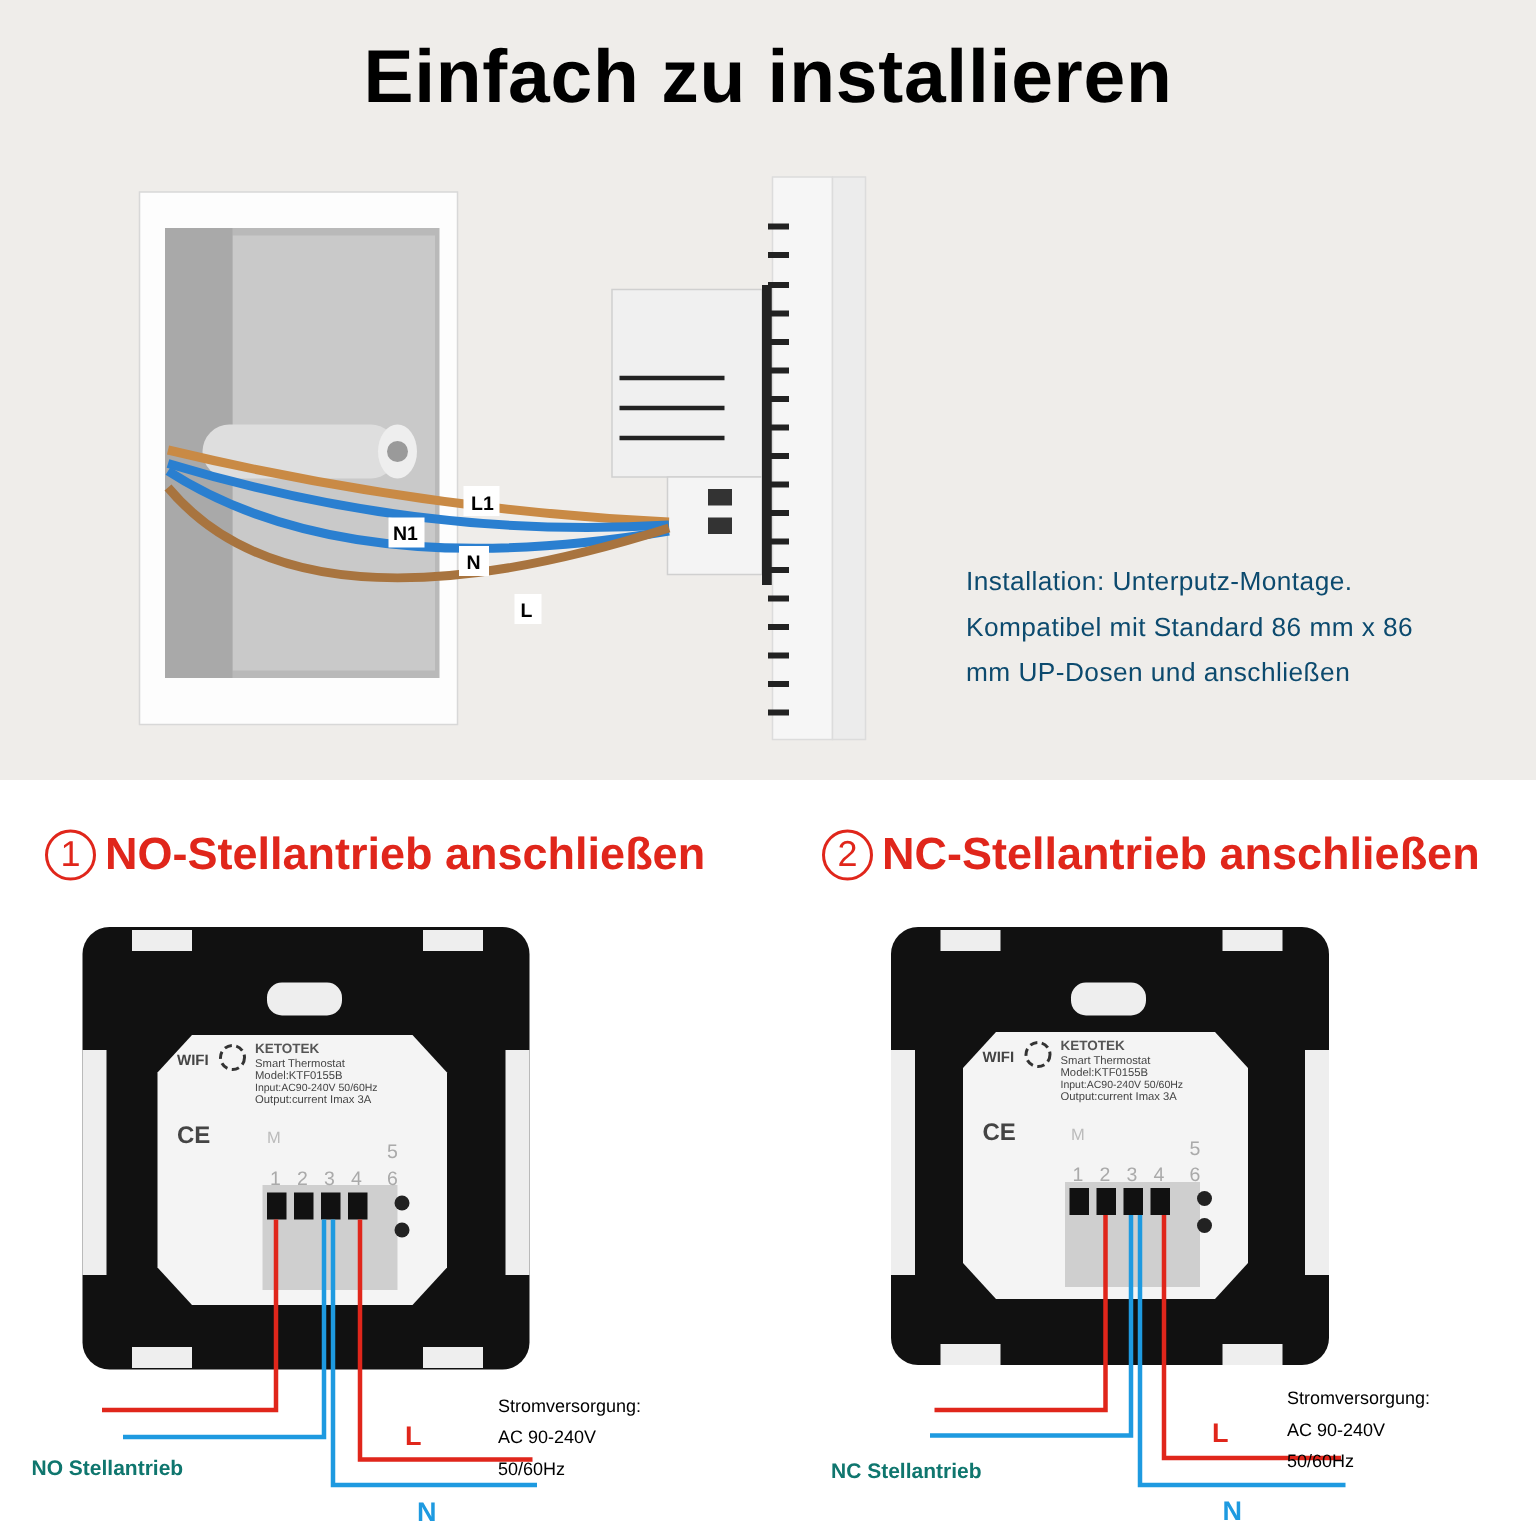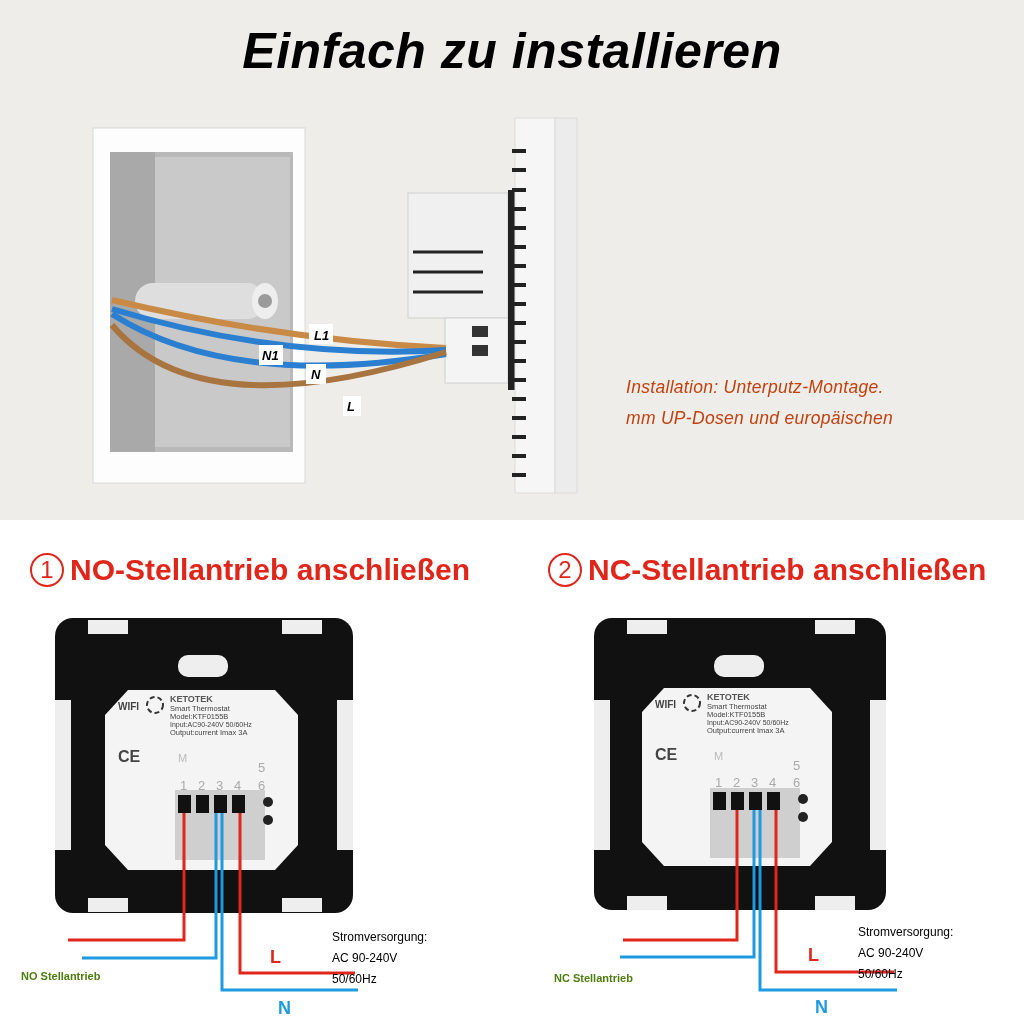--- a/index.html
+++ b/index.html
@@ -4,7 +4,7 @@
 <style>
   html,body{margin:0;padding:0;}
   body{width:1024px;height:1024px;position:relative;overflow:hidden;background:#ffffff;font-family:"Liberation Sans",sans-serif;}
-  .top{position:absolute;left:0;top:0;width:1024px;height:520px;background:#efedea;font-style:italic;}
+  .top{position:absolute;left:0;top:0;width:1024px;height:520px;background:#efedea;}
   .title{position:absolute;left:0;top:22px;width:1024px;text-align:center;font-weight:bold;font-size:50px;color:#000;letter-spacing:0.5px;}
   .desc{position:absolute;left:626px;top:372px;width:370px;font-size:17.5px;line-height:30.5px;color:#c2410c;letter-spacing:0.3px;}
   .desc div{white-space:nowrap;}

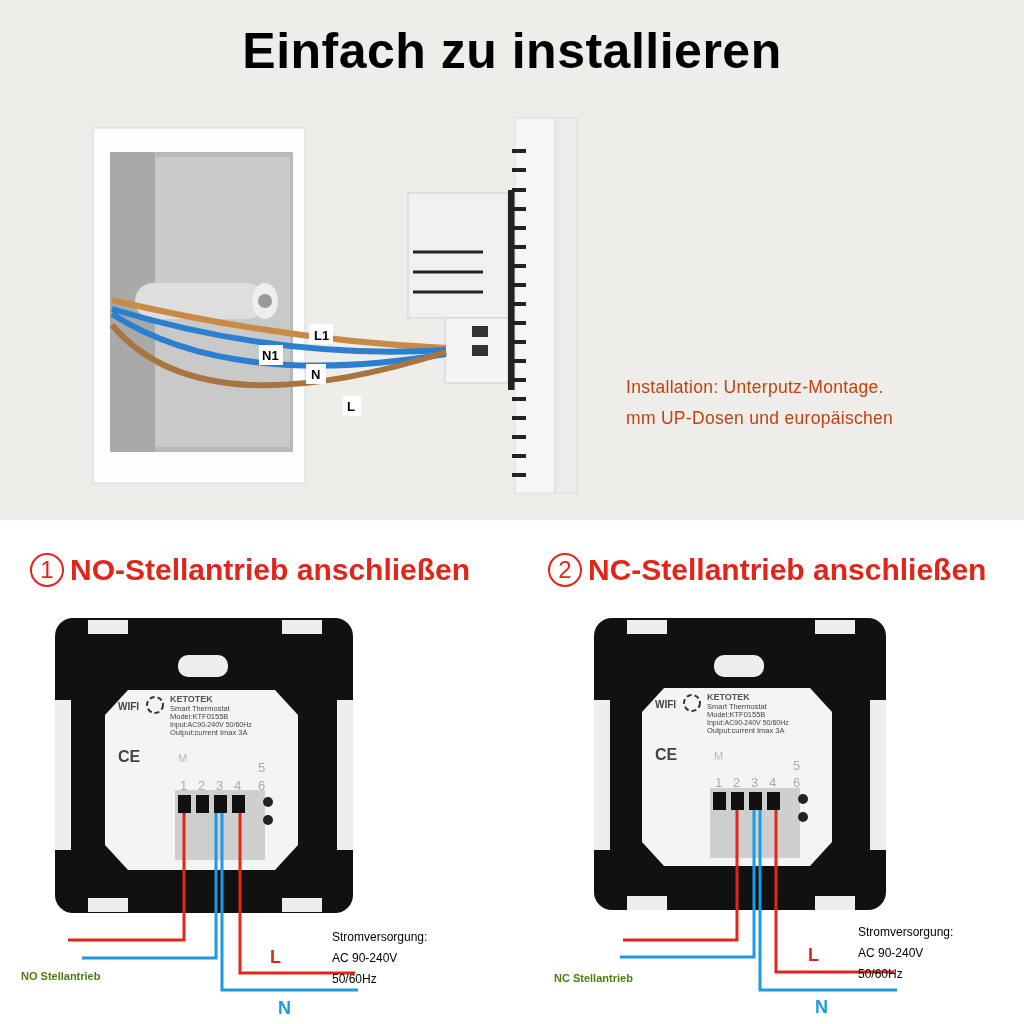--- a/index.html
+++ b/index.html
@@ -6,7 +6,7 @@
   body{width:1024px;height:1024px;position:relative;overflow:hidden;background:#ffffff;font-family:"Liberation Sans",sans-serif;}
   .top{position:absolute;left:0;top:0;width:1024px;height:520px;background:#efedea;}
   .title{position:absolute;left:0;top:22px;width:1024px;text-align:center;font-weight:bold;font-size:50px;color:#000;letter-spacing:0.5px;}
-  .desc{position:absolute;left:626px;top:372px;width:370px;font-size:17.5px;line-height:30.5px;color:#c2410c;letter-spacing:0.3px;}
+  .desc{position:absolute;left:644px;top:372px;width:370px;font-size:17.5px;line-height:30.5px;color:#0c4a6e;letter-spacing:0.3px;}
   .desc div{white-space:nowrap;}
   .heading{position:absolute;top:553px;font-weight:bold;font-size:30px;color:#e0261b;white-space:nowrap;display:flex;align-items:center;}
   .circnum{display:inline-block;width:30px;height:30px;border:2px solid #e0261b;border-radius:50%;font-weight:normal;font-size:24px;line-height:30px;text-align:center;margin-right:6px;}

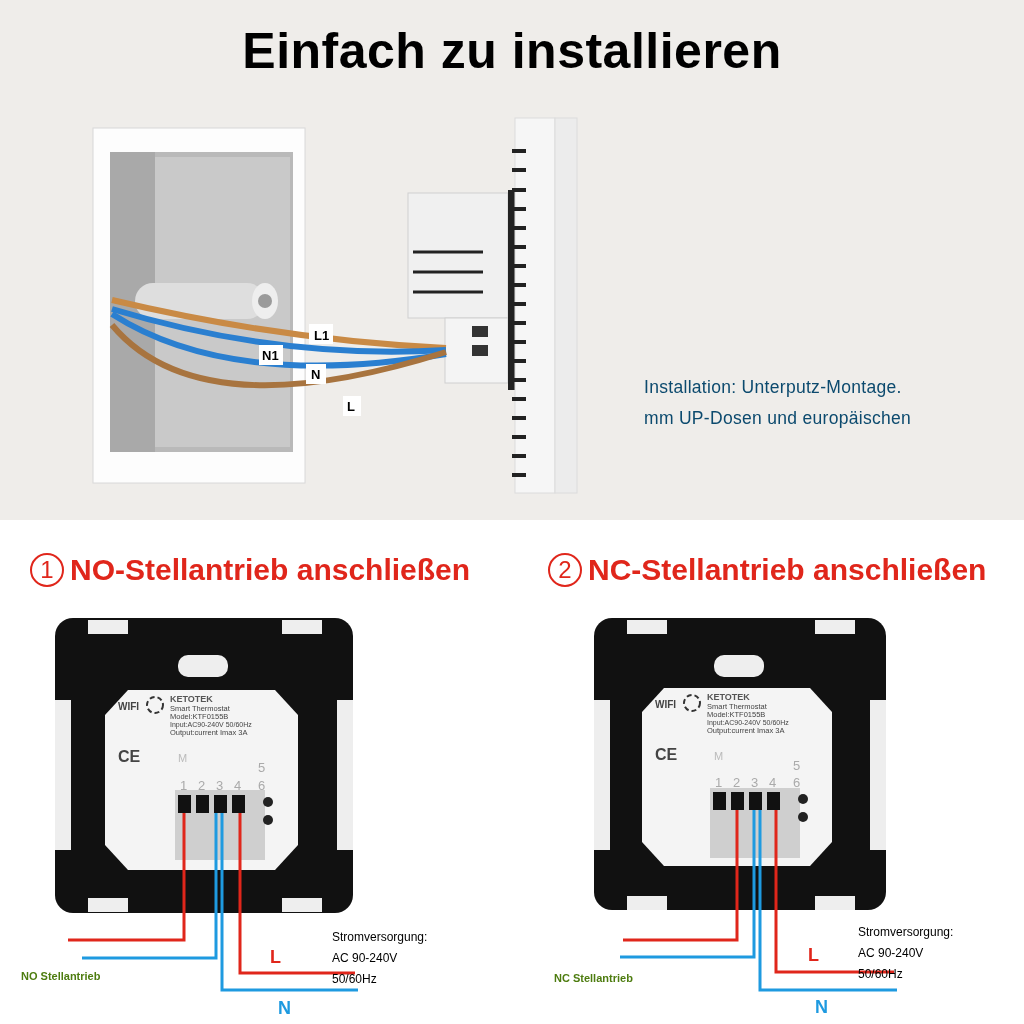--- a/index.html
+++ b/index.html
@@ -83,6 +83,7 @@
 
   <div class="desc">
     <div>Installation: Unterputz-Montage.</div>
+    <div>Kompatibel mit Standard 86 mm x 86</div>
     <div>mm UP-Dosen und europäischen</div>
   </div>
 </div>

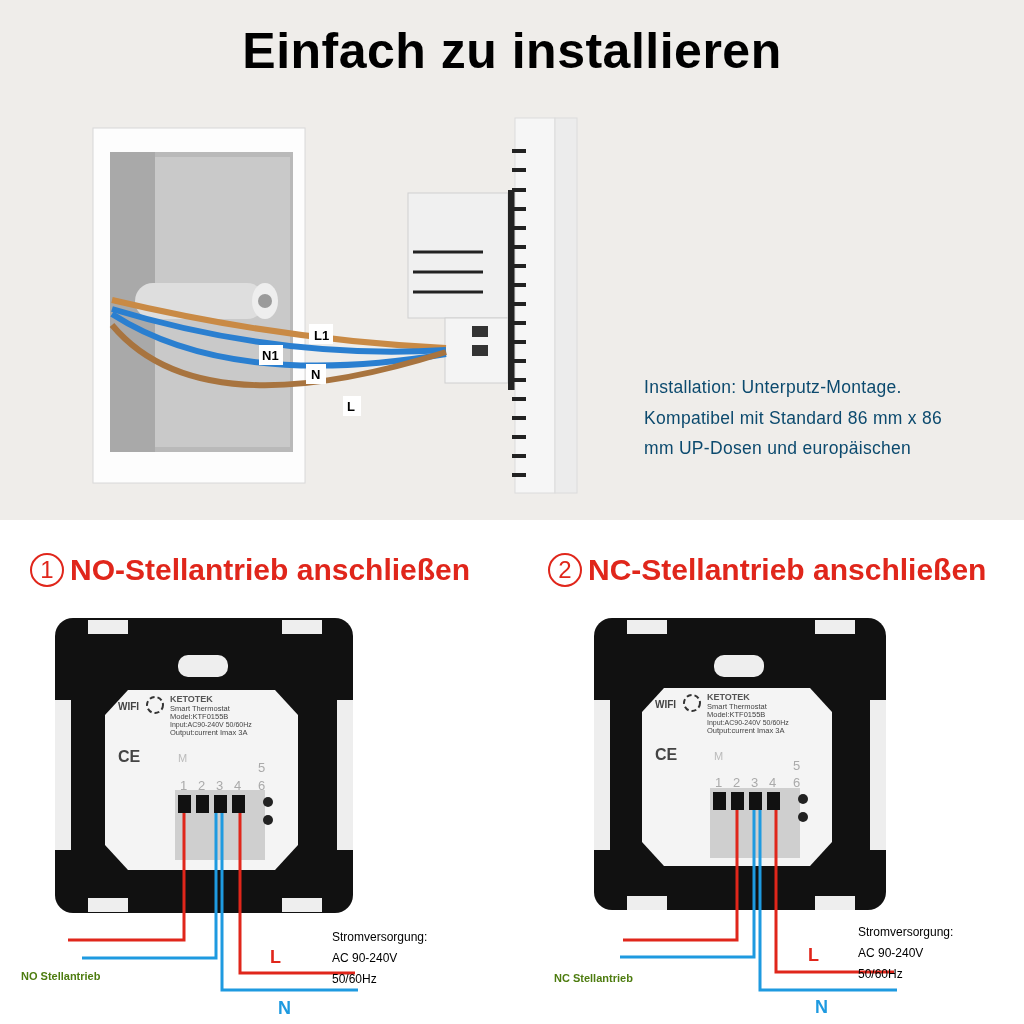--- a/index.html
+++ b/index.html
@@ -84,7 +84,7 @@
   <div class="desc">
     <div>Installation: Unterputz-Montage.</div>
     <div>Kompatibel mit Standard 86 mm x 86</div>
-    <div>mm UP-Dosen und europäischen</div>
+    <div>mm UP-Dosen und anschließen</div>
   </div>
 </div>
 

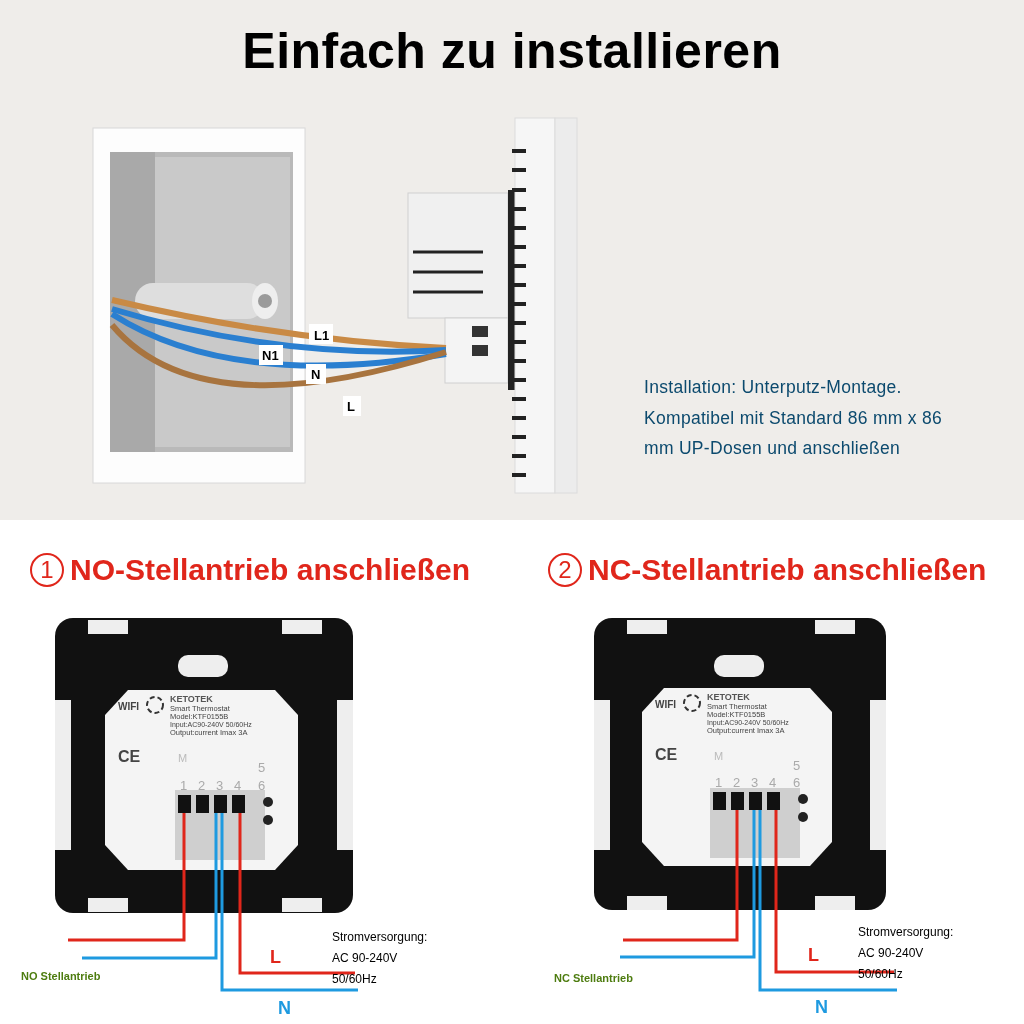--- a/index.html
+++ b/index.html
@@ -12,7 +12,7 @@
   .circnum{display:inline-block;width:30px;height:30px;border:2px solid #e0261b;border-radius:50%;font-weight:normal;font-size:24px;line-height:30px;text-align:center;margin-right:6px;}
   .panel{position:absolute;}
   .lbl{position:absolute;font-size:12px;color:#000;text-align:left;line-height:21px;}
-  .actuator{position:absolute;font-weight:bold;font-size:11px;color:#4d7c0f;}
+  .actuator{position:absolute;font-weight:bold;font-size:14px;color:#0f766e;}
   .wl{position:absolute;font-weight:bold;font-size:18px;}
   .red{color:#e0261b;}
   .blue{color:#1e9ae0;}

